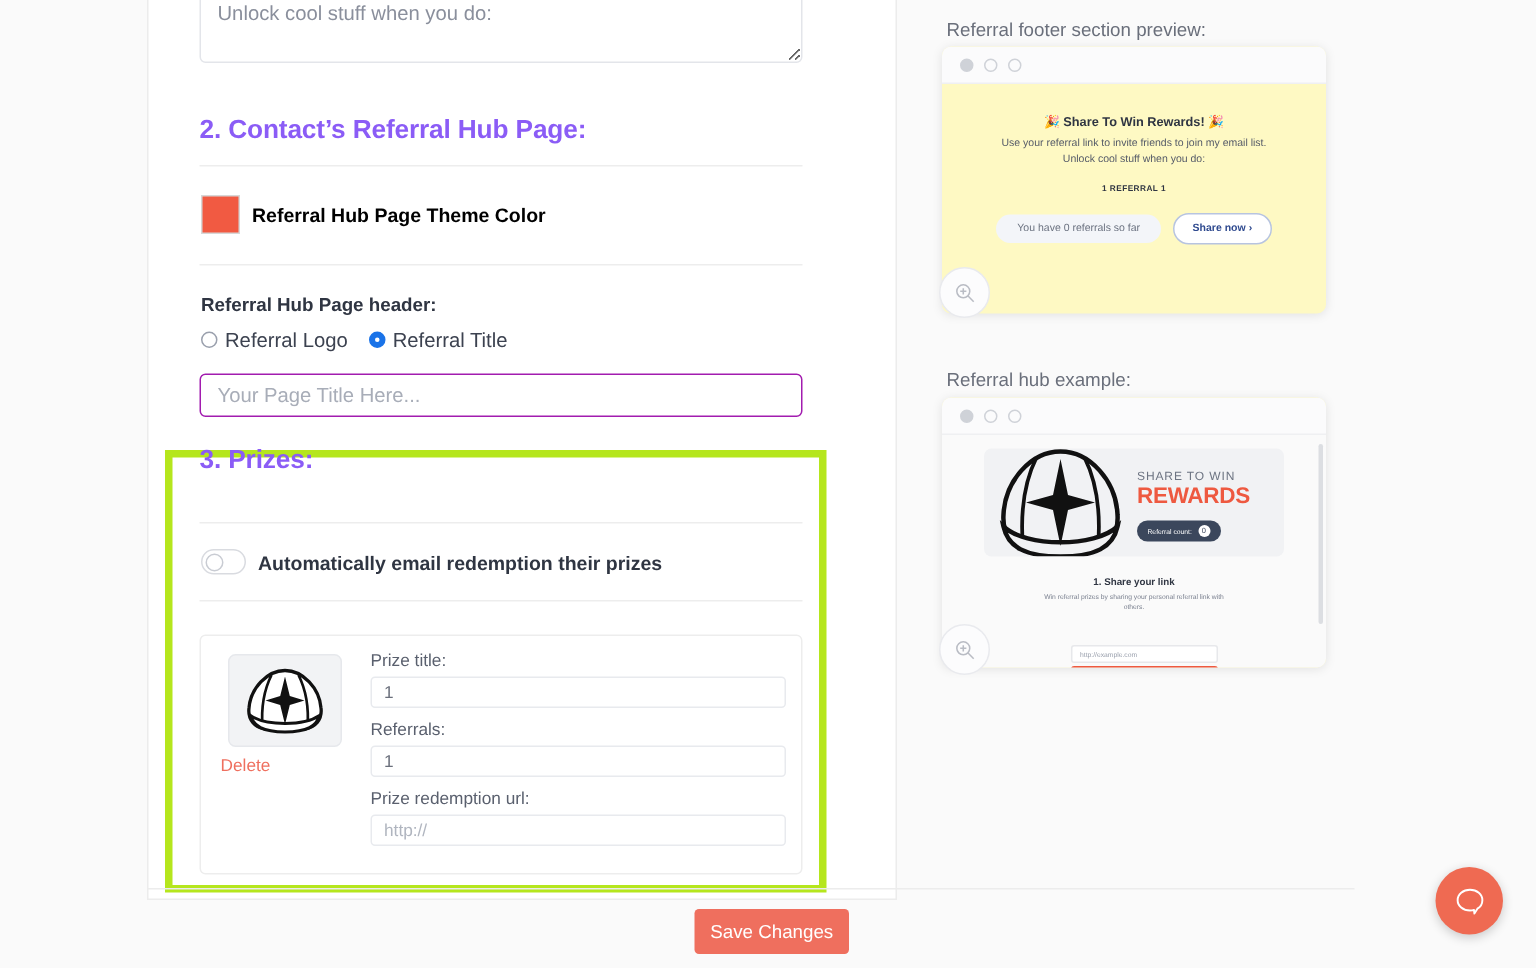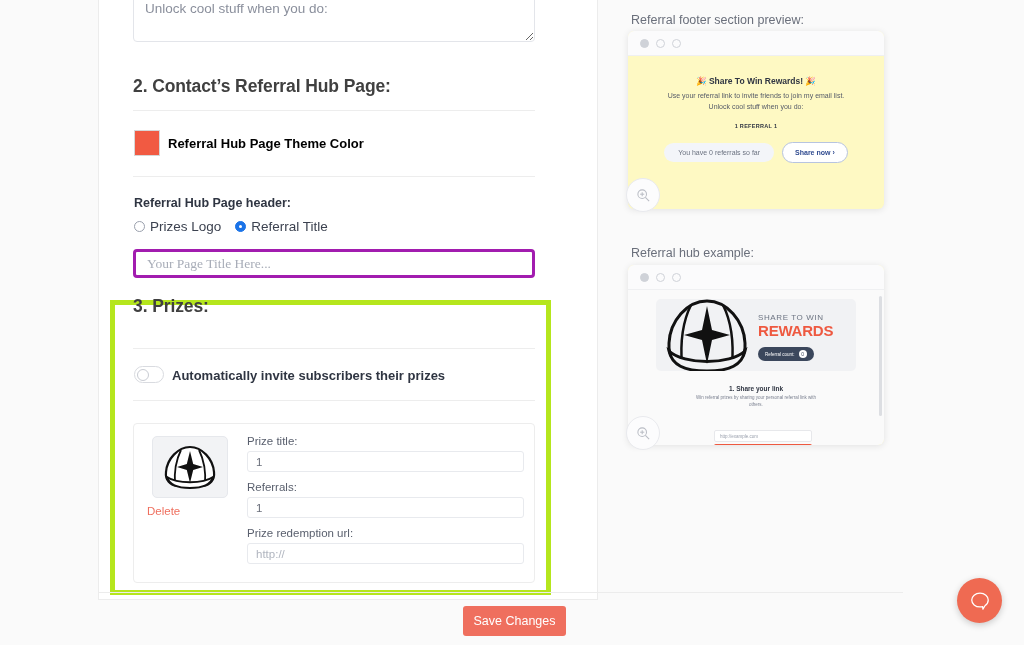--- a/index.html
+++ b/index.html
@@ -38,7 +38,7 @@
   
   .sec-h {
     position: absolute;
-    font-size: 17.5px; font-weight: bold; color: #404040;
+    font-size: 17.5px; font-weight: bold; color: #8b5cf6;
     letter-spacing: -0.1px;
   }
   .rule {

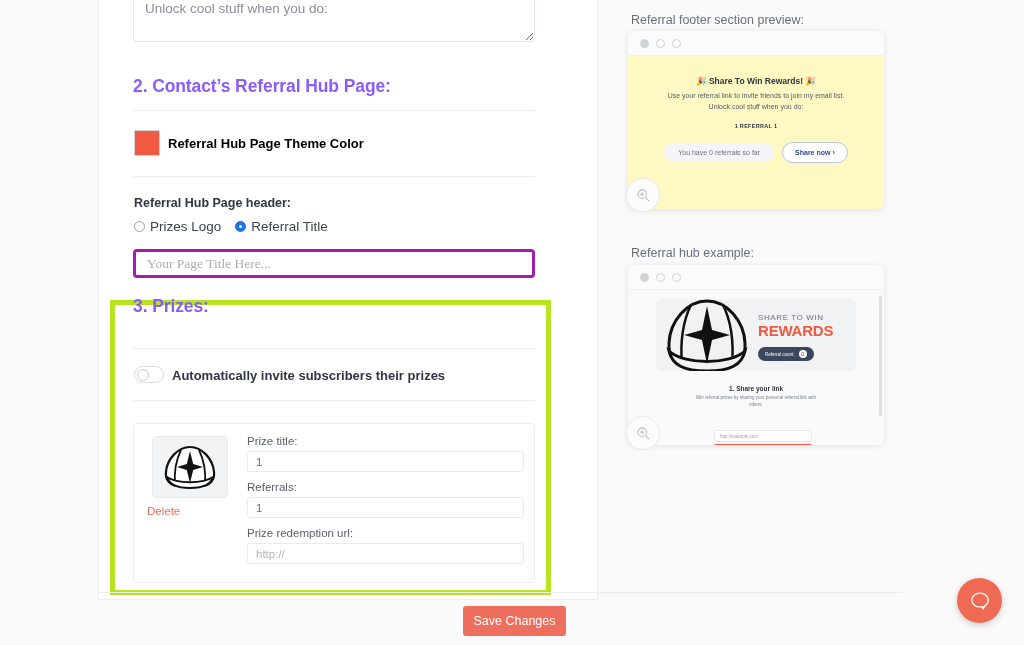--- a/index.html
+++ b/index.html
@@ -301,7 +301,7 @@
   <div class="radio-row" style="left:134px; top:219px;">
     <span class="radio-opt">
       <span class="rdo"></span>
-      <span class="rdo-txt">Prizes Logo</span>
+      <span class="rdo-txt">Referral Logo</span>
     </span>
     <span class="radio-opt">
       <span class="rdo on"></span>

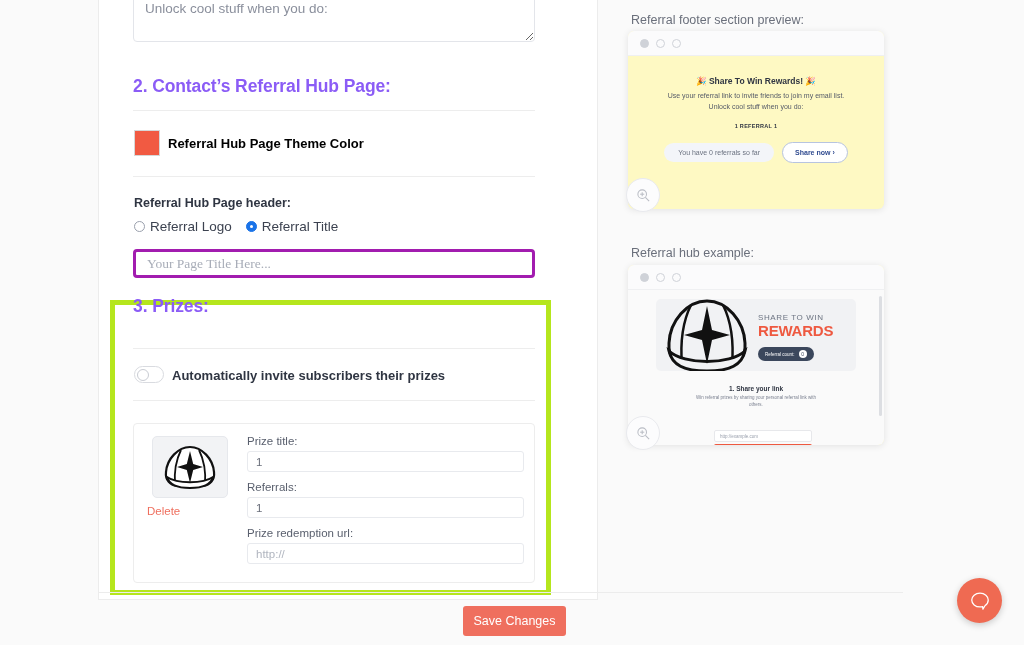--- a/index.html
+++ b/index.html
@@ -80,9 +80,9 @@
 
   .txt-input {
     position: absolute;
-    border: 3px solid #a21caf; border-radius: 4px;
+    border: 1px solid #a21caf; border-radius: 4px;
     background: #fff; outline: none;
-    font-family: Liberation Serif, serif;
+    font-family: Liberation Sans, sans-serif;
     font-size: 13.5px; color: #4a4f5c;
     padding: 0 11px;
   }

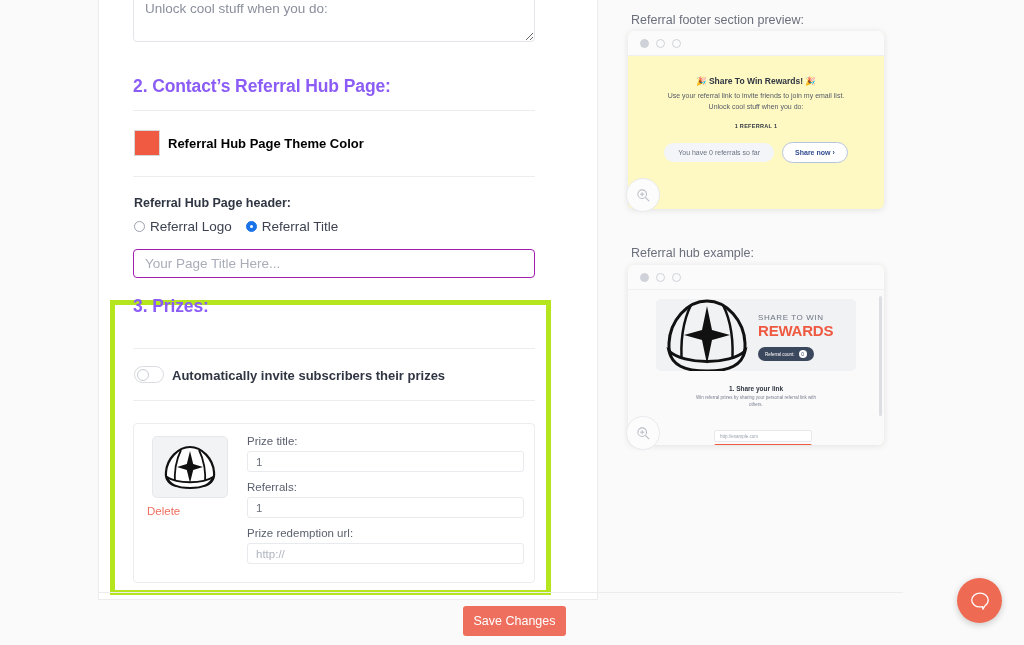--- a/index.html
+++ b/index.html
@@ -319,7 +319,7 @@
   <div class="toggle" style="left:134px; top:366px;">
     <span class="knob"></span>
   </div>
-  <div class="toggle-label" style="left:172px; top:368px;">Automatically invite subscribers their prizes</div>
+  <div class="toggle-label" style="left:172px; top:368px;">Automatically email redemption their prizes</div>
 
   <div class="rule" style="left:133px; top:400px; width:402px;"></div>
 

